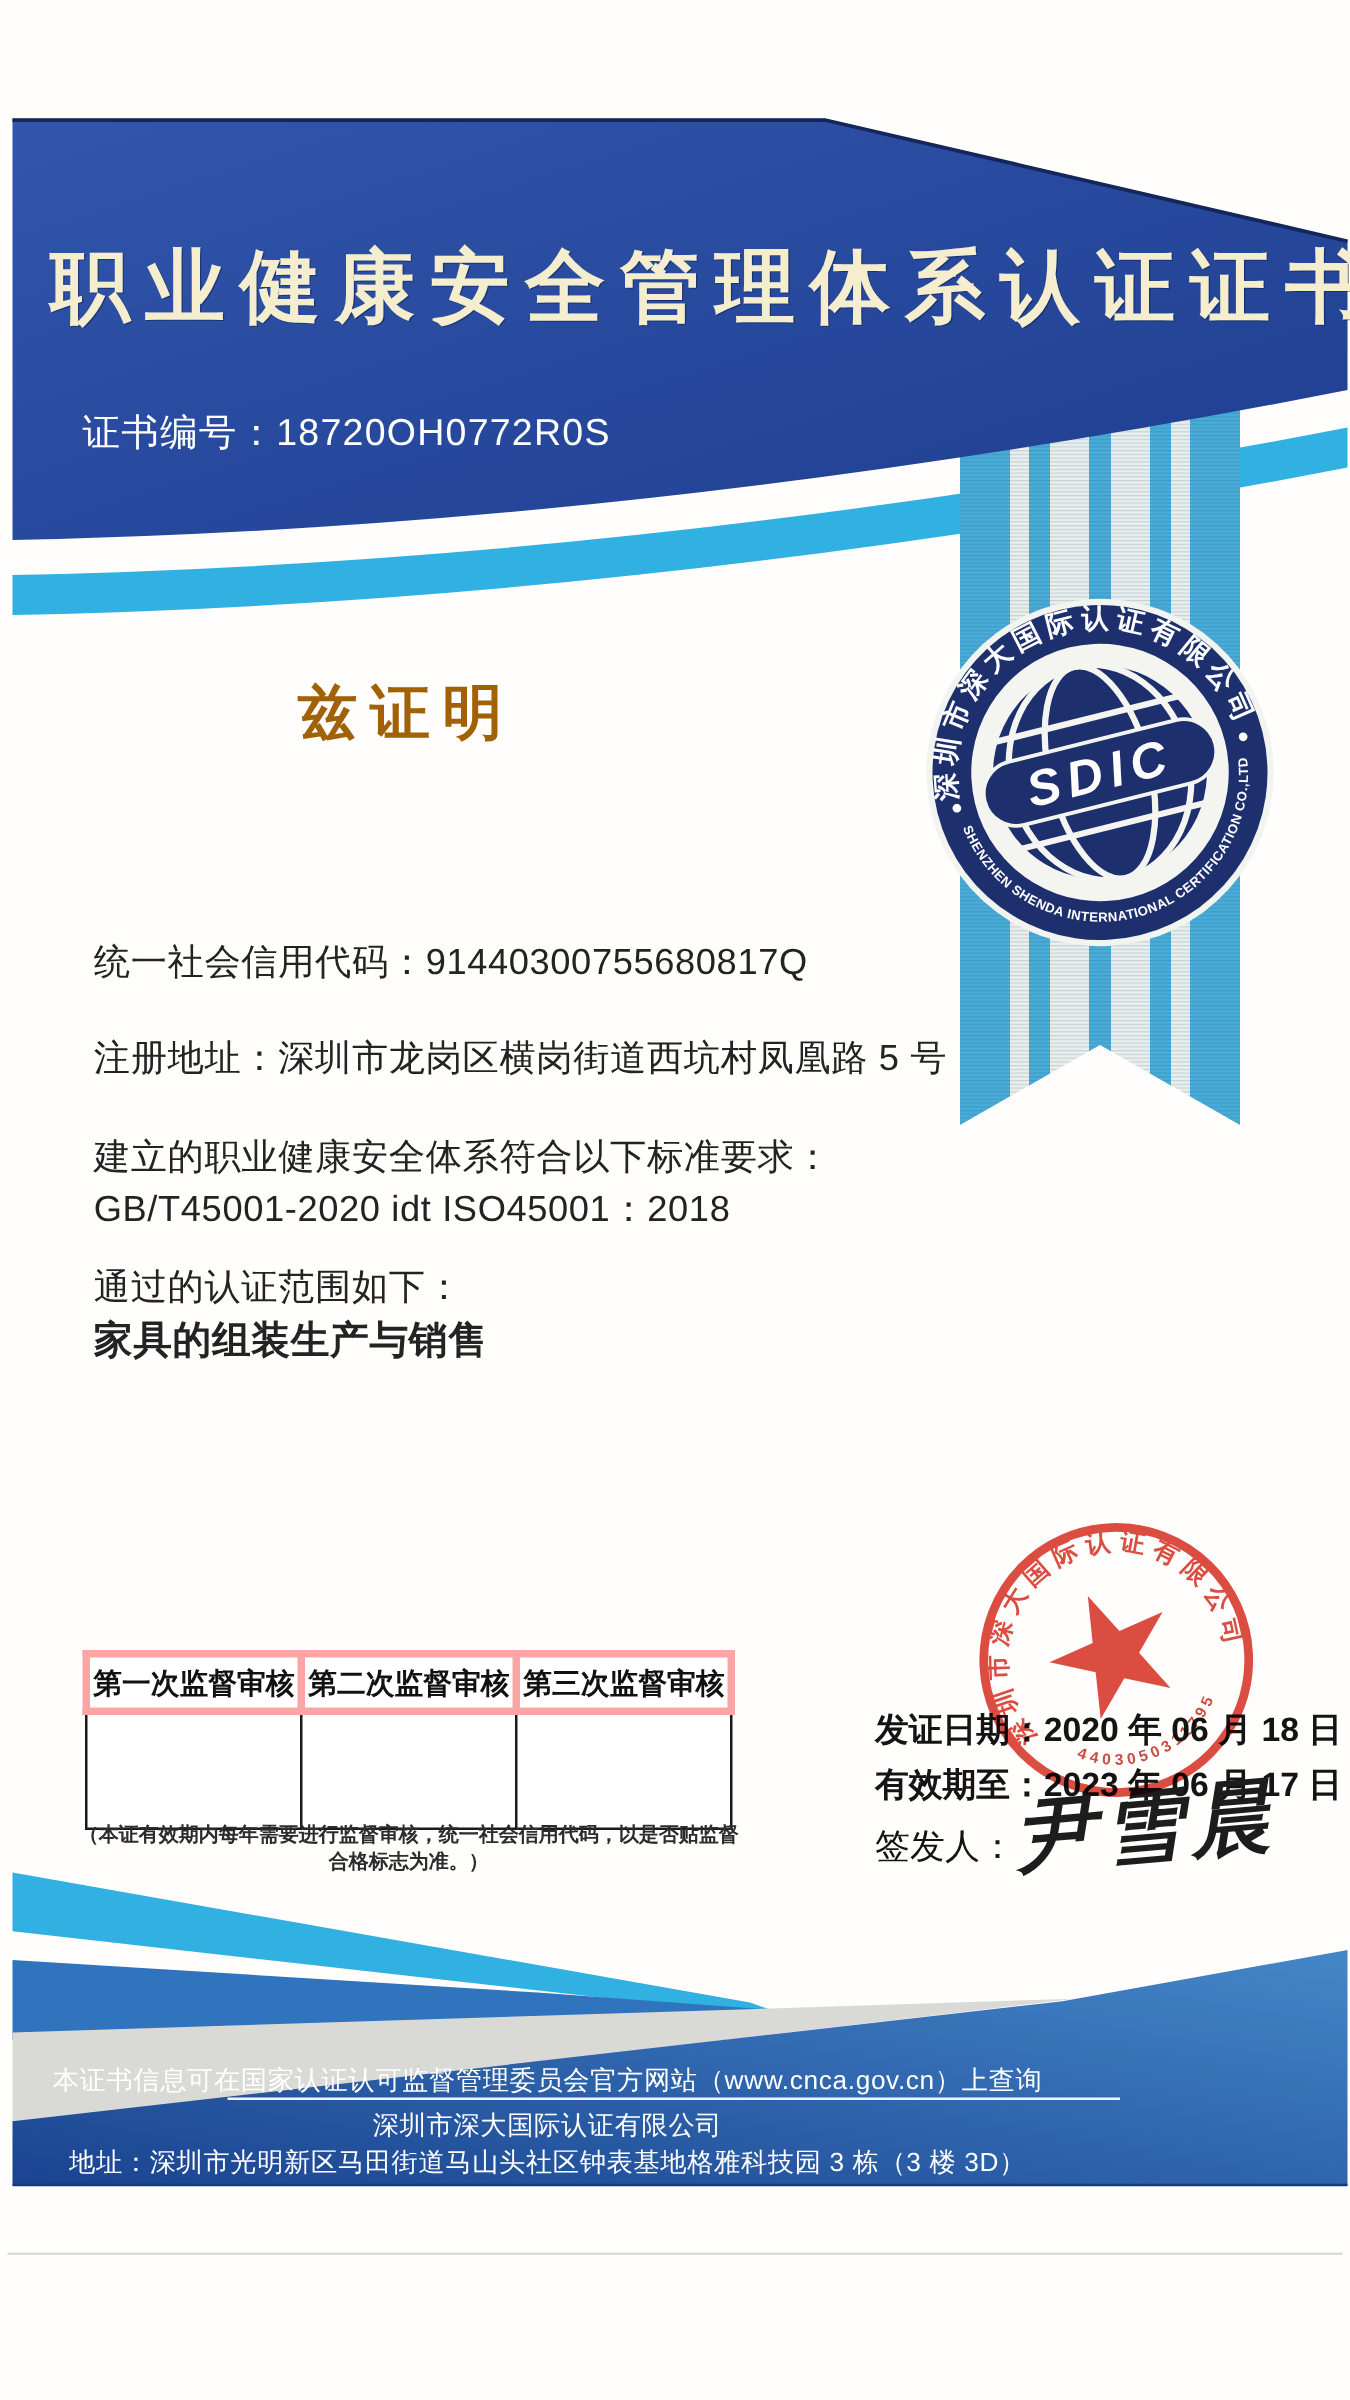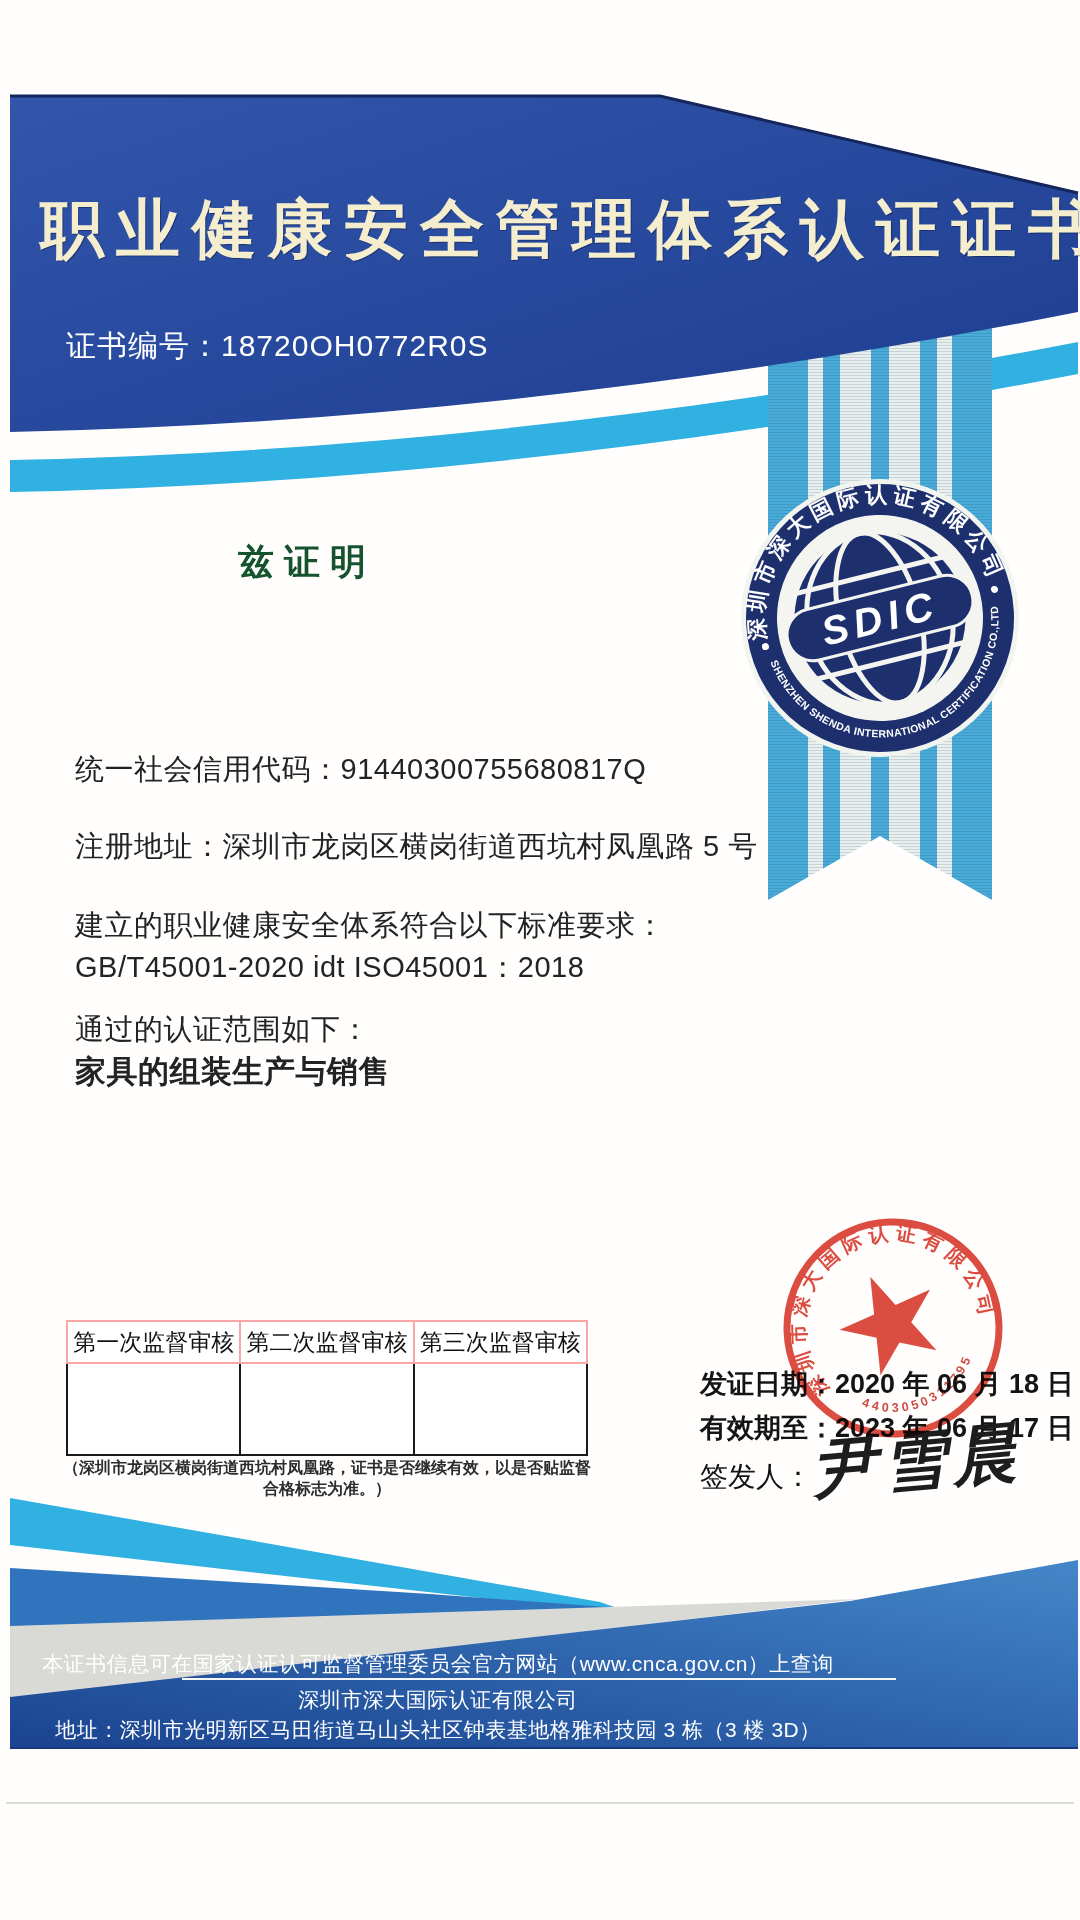--- a/index.html
+++ b/index.html
@@ -13,7 +13,7 @@
          color:#f4eecf;font-family:"DejaVu Serif","Liberation Serif",serif;
          white-space:nowrap;text-shadow:1px 1px 0 rgba(10,20,60,.45);}
   .cert-no{left:38px;top:326px;font-size:30px;color:#ffffff;letter-spacing:1px;font-weight:500;margin-left:28px;}
-  .statement{left:238px;top:538px;font-size:36px;font-weight:700;letter-spacing:10px;color:#14532d;}
+  .statement{left:238px;top:538px;font-size:48px;font-weight:700;letter-spacing:10px;color:#a16207;}
   .company{left:78px;top:652px;font-size:40px;font-weight:600;letter-spacing:2px;color:#141414;}
   .body-line{font-size:29px;font-weight:500;color:#232323;letter-spacing:.5px;}
   .credit{left:75px;top:750px;}

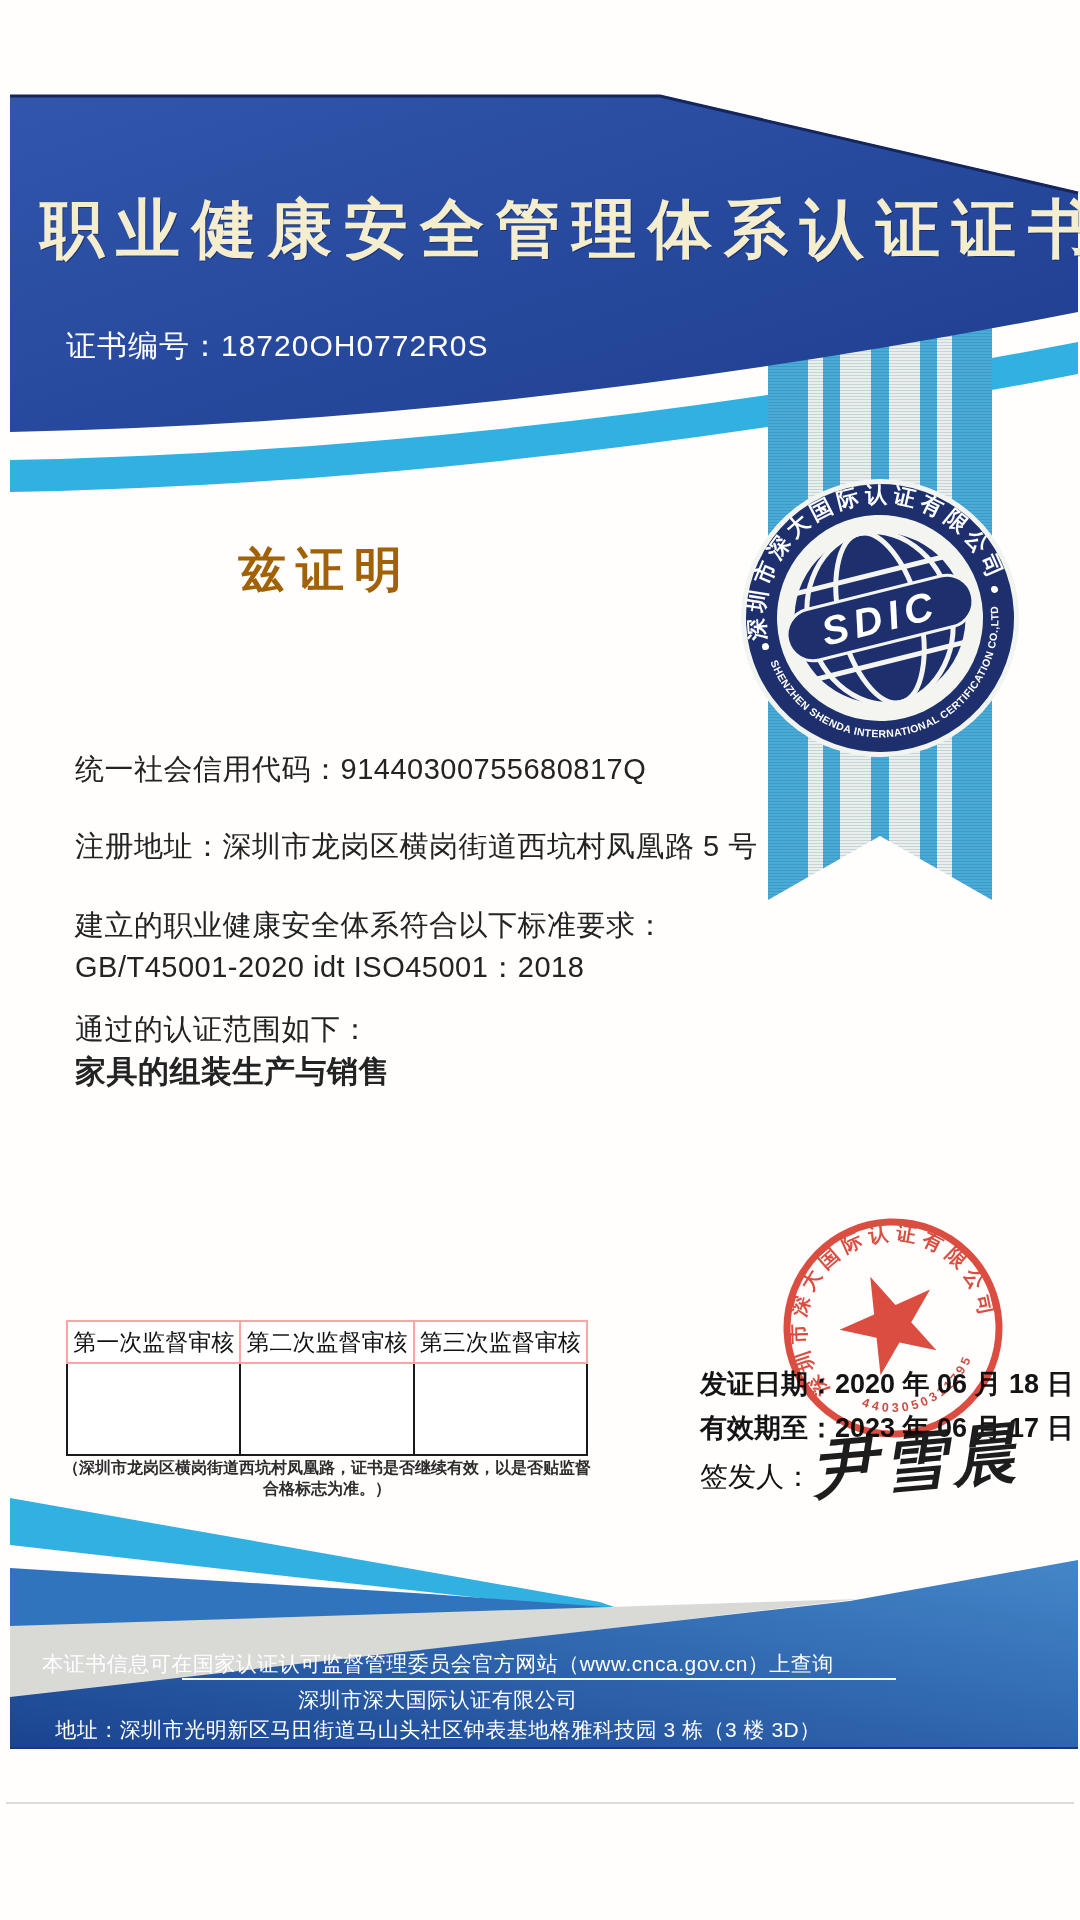--- a/index.html
+++ b/index.html
@@ -23,7 +23,7 @@
   .scope-intro{left:75px;top:1010px;}
   .scope{left:75px;top:1051px;font-weight:600;font-size:31px;}
   .audit-table{left:66px;top:1320px;width:522px;border-collapse:collapse;z-index:2;}
-  .audit-table th{border:2px solid #fca5a5;height:38px;font-size:23px;font-weight:400;
+  .audit-table th{border:6px solid #fca5a5;height:38px;font-size:23px;font-weight:700;
                   color:#111;background:#fff;width:174px;}
   .audit-table td{border:2px solid #1a1a1a;height:88px;background:#fff;}
   .table-note{left:60px;top:1458px;width:534px;text-align:center;font-size:16px;

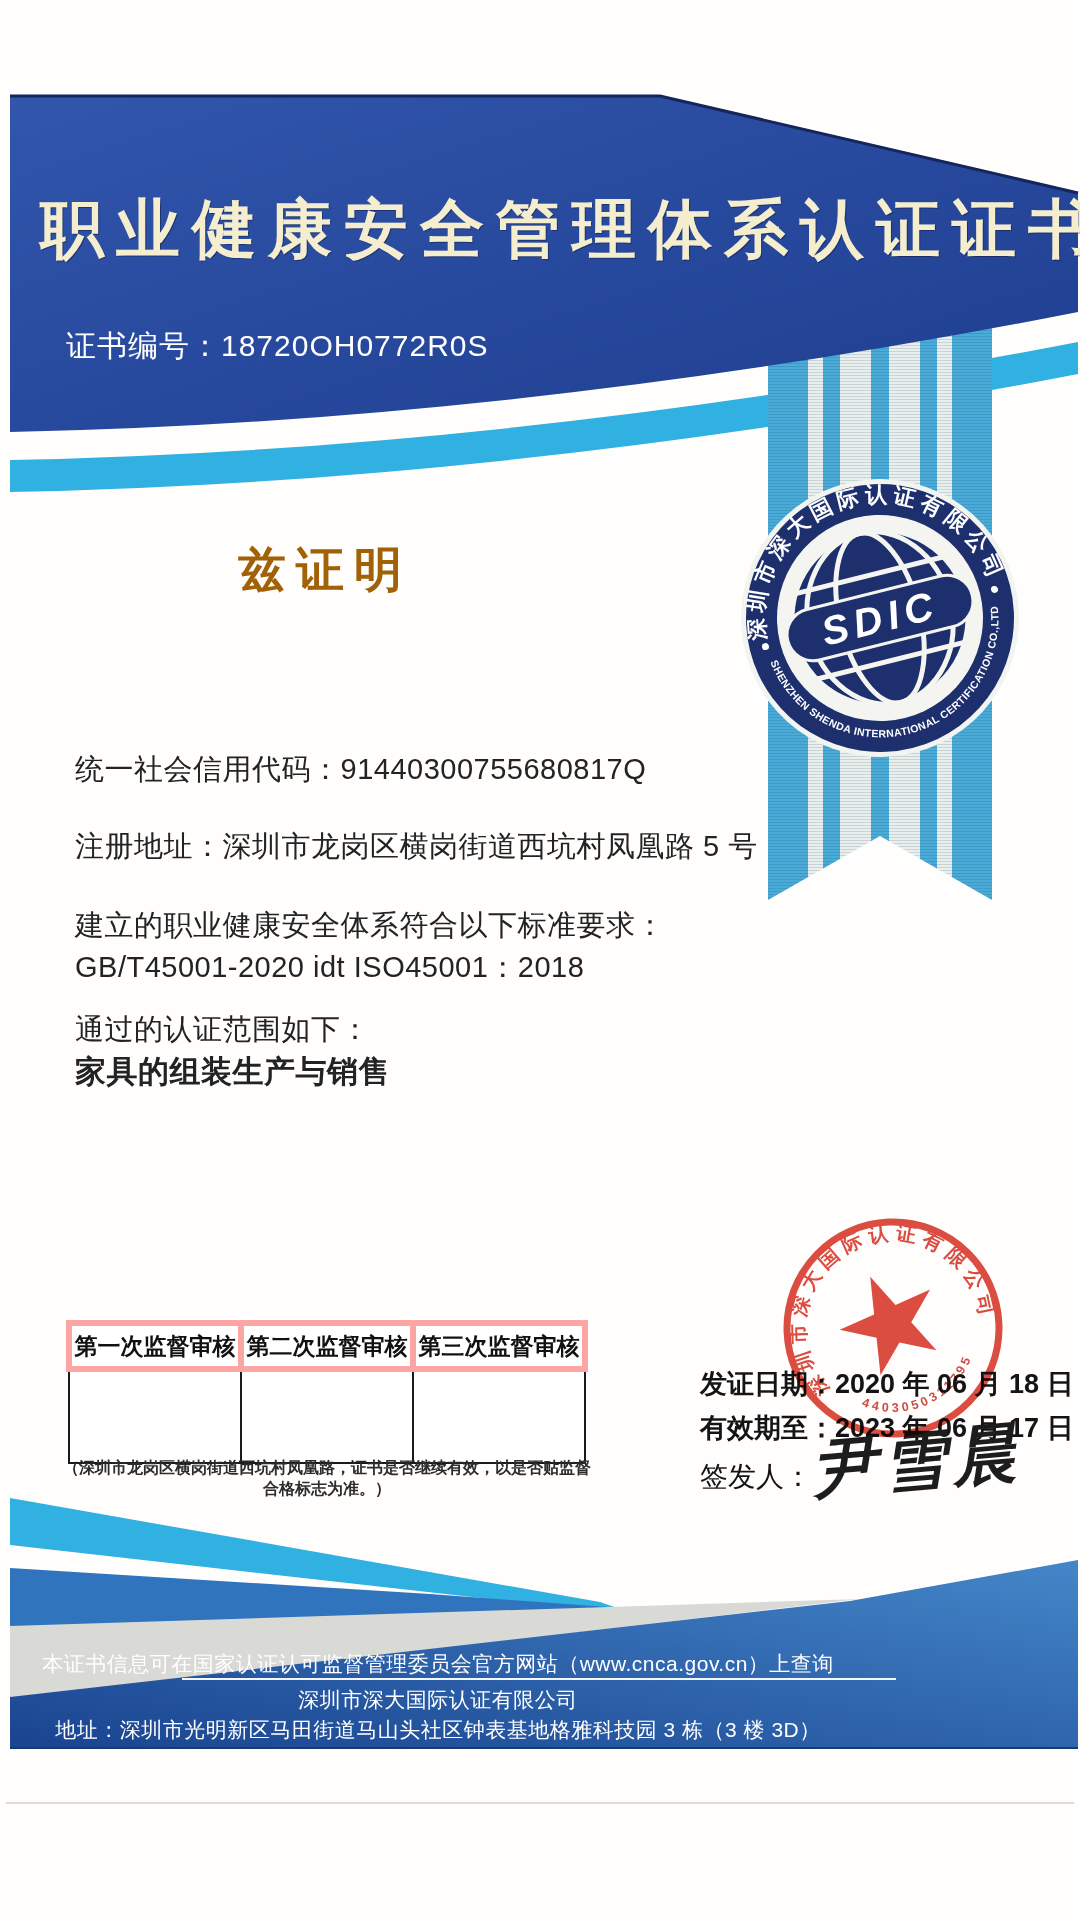--- a/index.html
+++ b/index.html
@@ -158,7 +158,7 @@
       </tr>
     </tbody>
   </table>
-  <div class="abs txt table-note">（深圳市龙岗区横岗街道西坑村凤凰路，证书是否继续有效，以是否贴监督合格标志为准。）</div>
+  <div class="abs txt table-note">（本证有效期内每年需要进行监督审核，统一社会信用代码，以是否贴监督合格标志为准。）</div>
 
   <div class="abs txt issue-line issue-1">发证日期：2020 年 06 月 18 日</div>
   <div class="abs txt issue-line issue-2">有效期至：2023 年 06 月 17 日</div>

